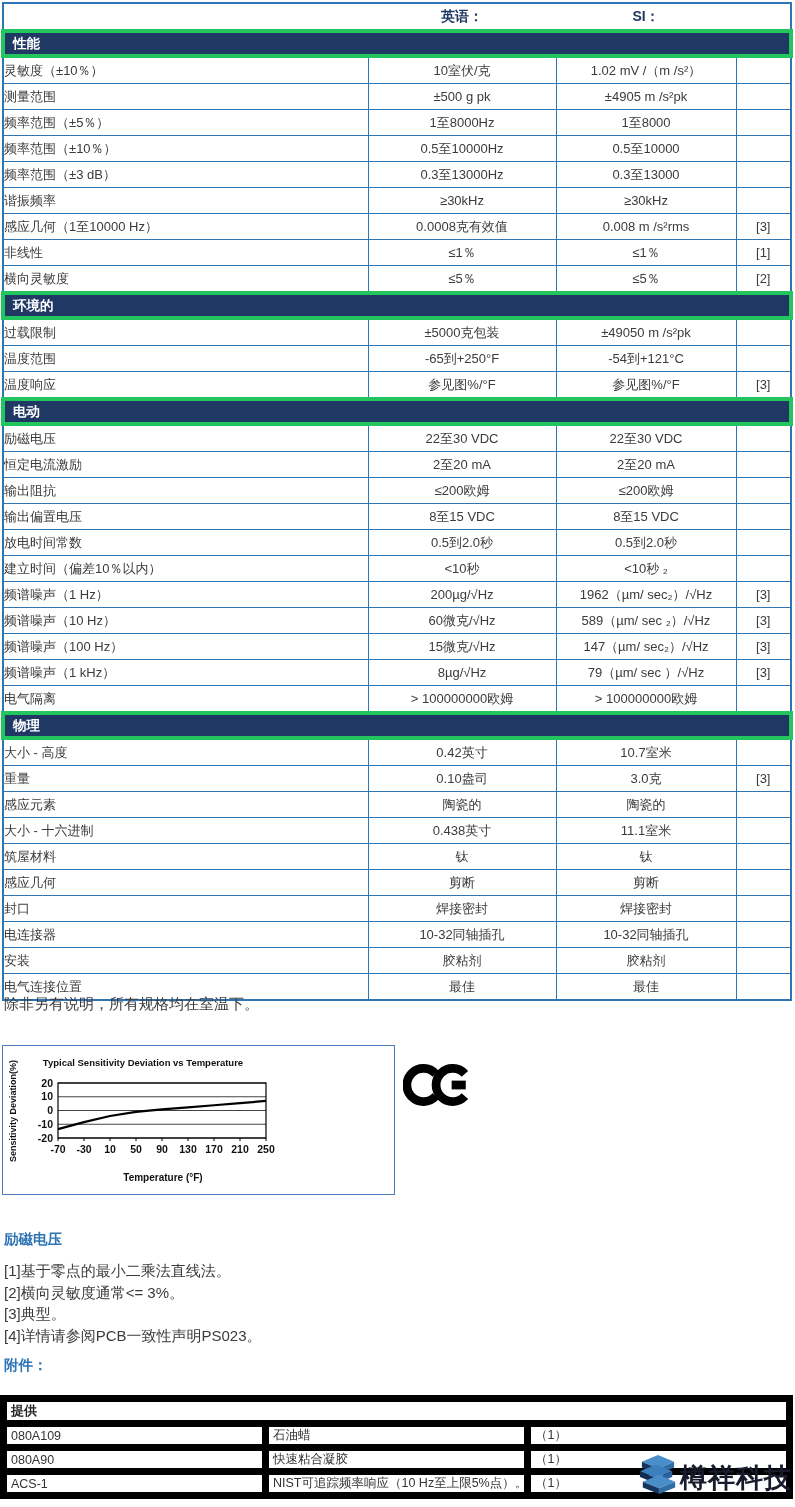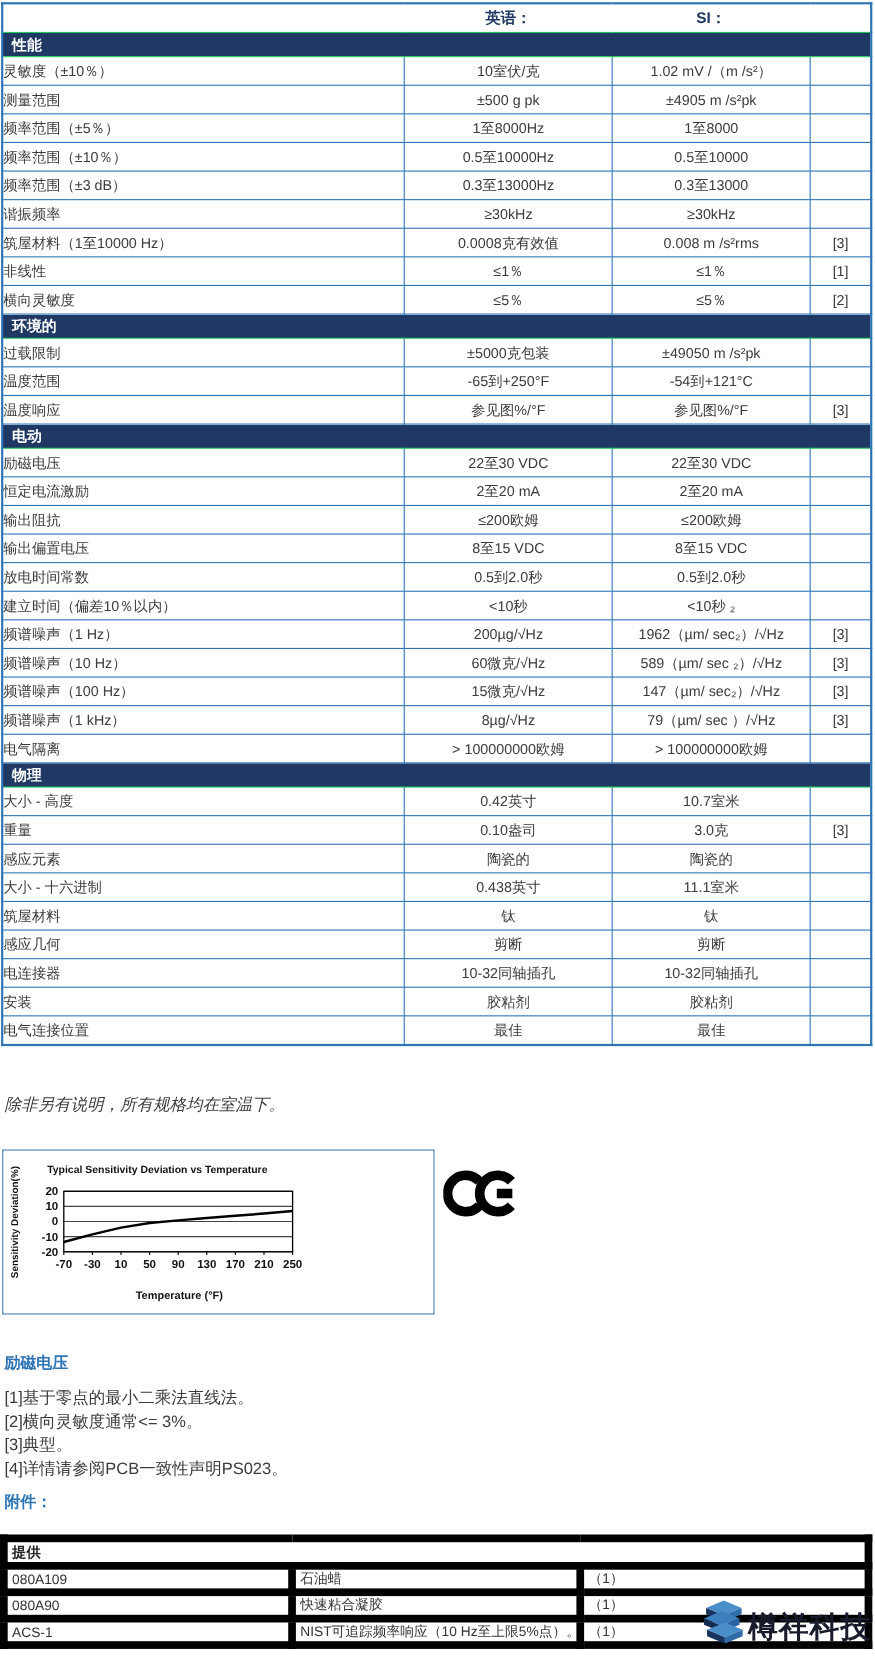--- a/index.html
+++ b/index.html
@@ -9,7 +9,7 @@
   table.spec{position:absolute;left:1px;top:2px;width:792px;border-collapse:collapse;border:2px solid #2E75B6;table-layout:fixed;}
   table.spec td{border:1px solid #2E75B6;font-size:13px;color:#3b3b3b;height:25px;padding:0;overflow:hidden;white-space:nowrap;}
   tr.toprow td{border:none;height:25px;font-weight:bold;color:#1F3864;font-size:14px;text-align:center;background:#fff;}
-  tr.section-row td{background:#1F3864;color:#fff;font-weight:bold;font-size:13.5px;height:21px;padding-left:8px;border:1px solid #22c55e;}
+  tr.section-row td{background:#1F3864;color:#fff;font-weight:bold;font-size:13.5px;height:21px;padding-left:8px;border:4px solid #22c55e;}
   td.c-label{padding-left:10px;}
   td.c-english,td.c-si{text-align:center;}
   td.c-note{text-align:center;font-size:12px;}

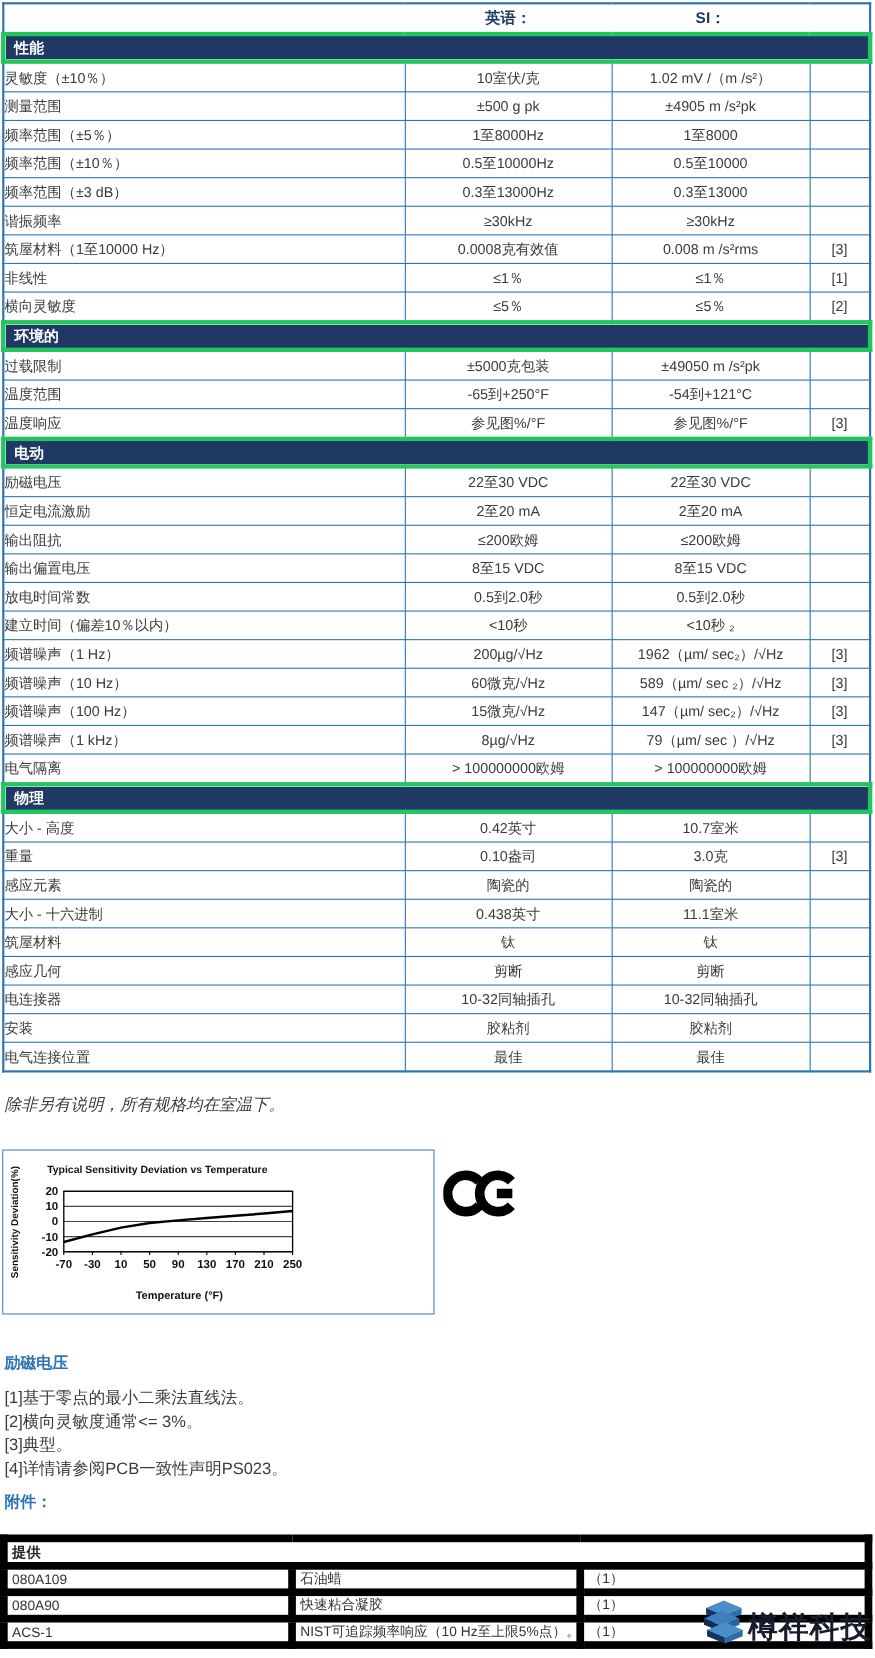--- a/index.html
+++ b/index.html
@@ -94,7 +94,7 @@
         <td class="c-note"></td>
       </tr>
       <tr>
-        <td class="c-label">筑屋材料（1至10000 Hz）</td>
+        <td class="c-label">感应几何（1至10000 Hz）</td>
         <td class="c-english">0.0008克有效值</td>
         <td class="c-si">0.008 m /s²rms</td>
         <td class="c-note">[3]</td>

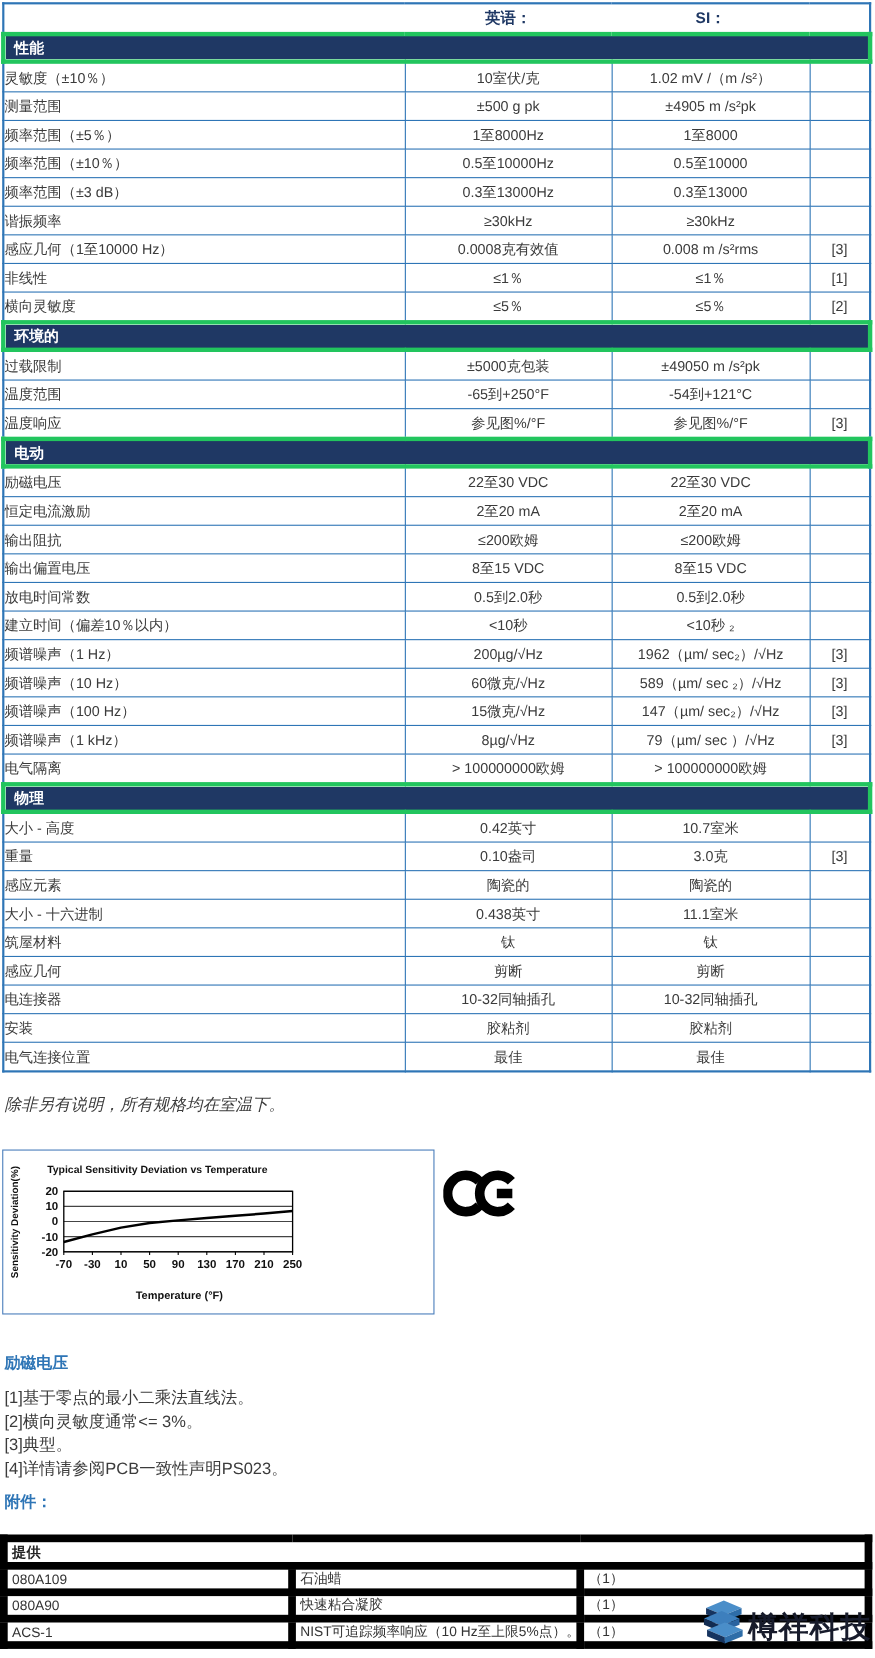--- a/index.html
+++ b/index.html
@@ -238,6 +238,12 @@
         <td class="c-label">感应几何</td>
         <td class="c-english">剪断</td>
         <td class="c-si">剪断</td>
+        <td class="c-note"></td>
+      </tr>
+      <tr>
+        <td class="c-label">封口</td>
+        <td class="c-english">焊接密封</td>
+        <td class="c-si">焊接密封</td>
         <td class="c-note"></td>
       </tr>
       <tr>

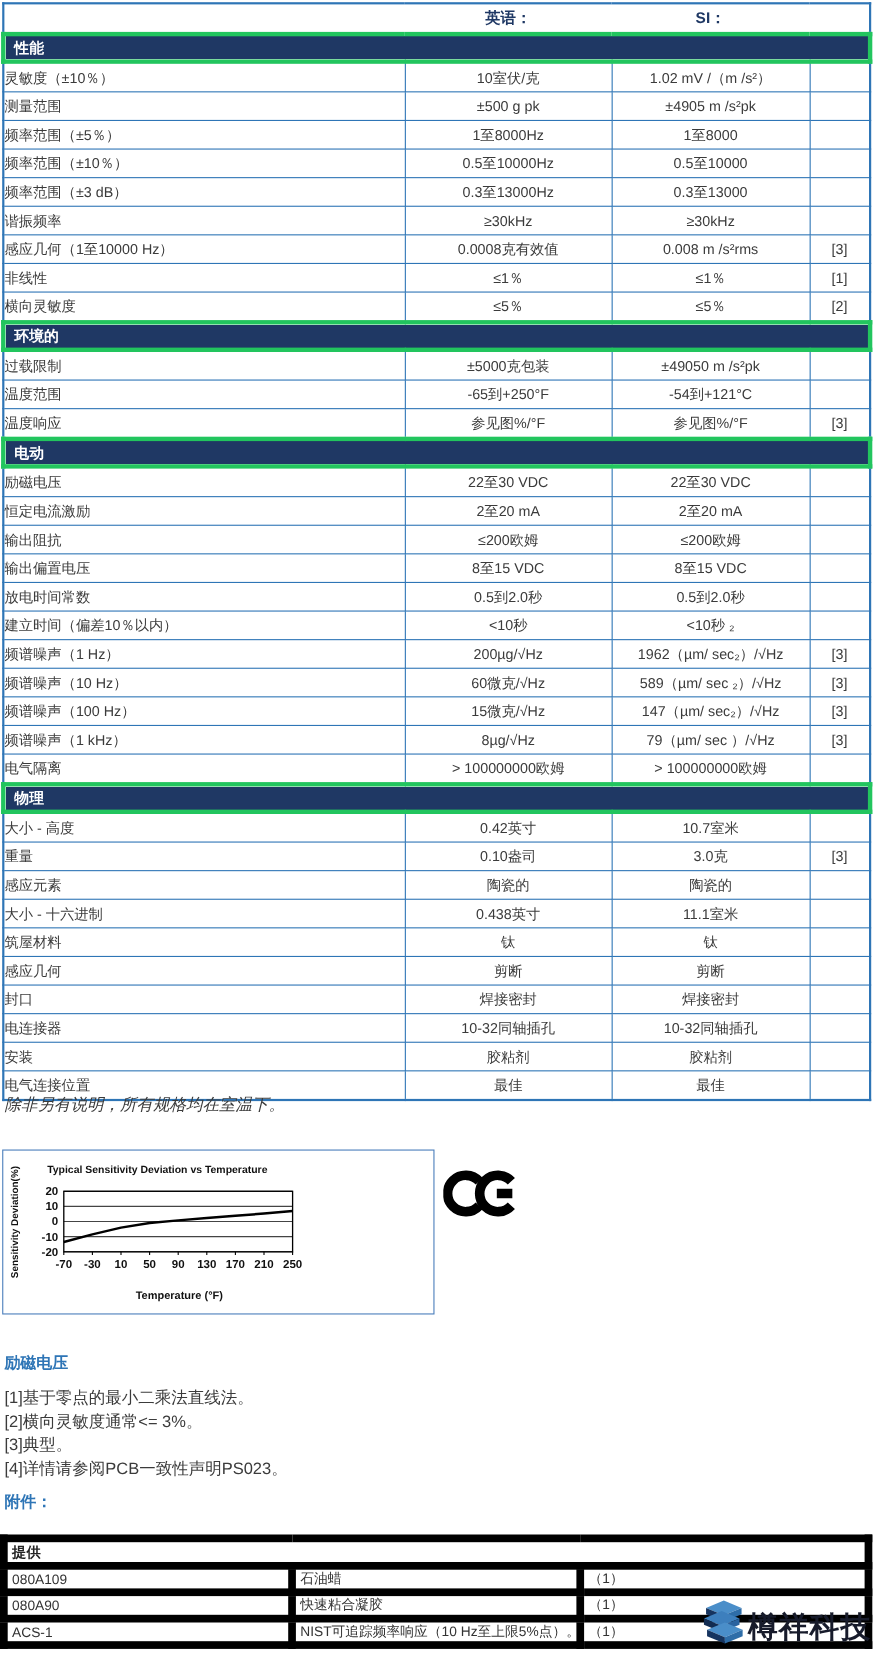--- a/index.html
+++ b/index.html
@@ -15,7 +15,7 @@
   td.c-note{text-align:center;font-size:12px;}
 
   
-  .room-note{position:absolute;left:4px;top:995px;font-size:15px;color:#3b3b3b;font-style:italic;}
+  .room-note{position:absolute;left:4px;top:995px;font-size:15px;color:#3b3b3b;}
 
   
   .chart-box{position:absolute;left:2px;top:1045px;width:391px;height:148px;border:1px solid #4a7ebb;background:#fff;}

